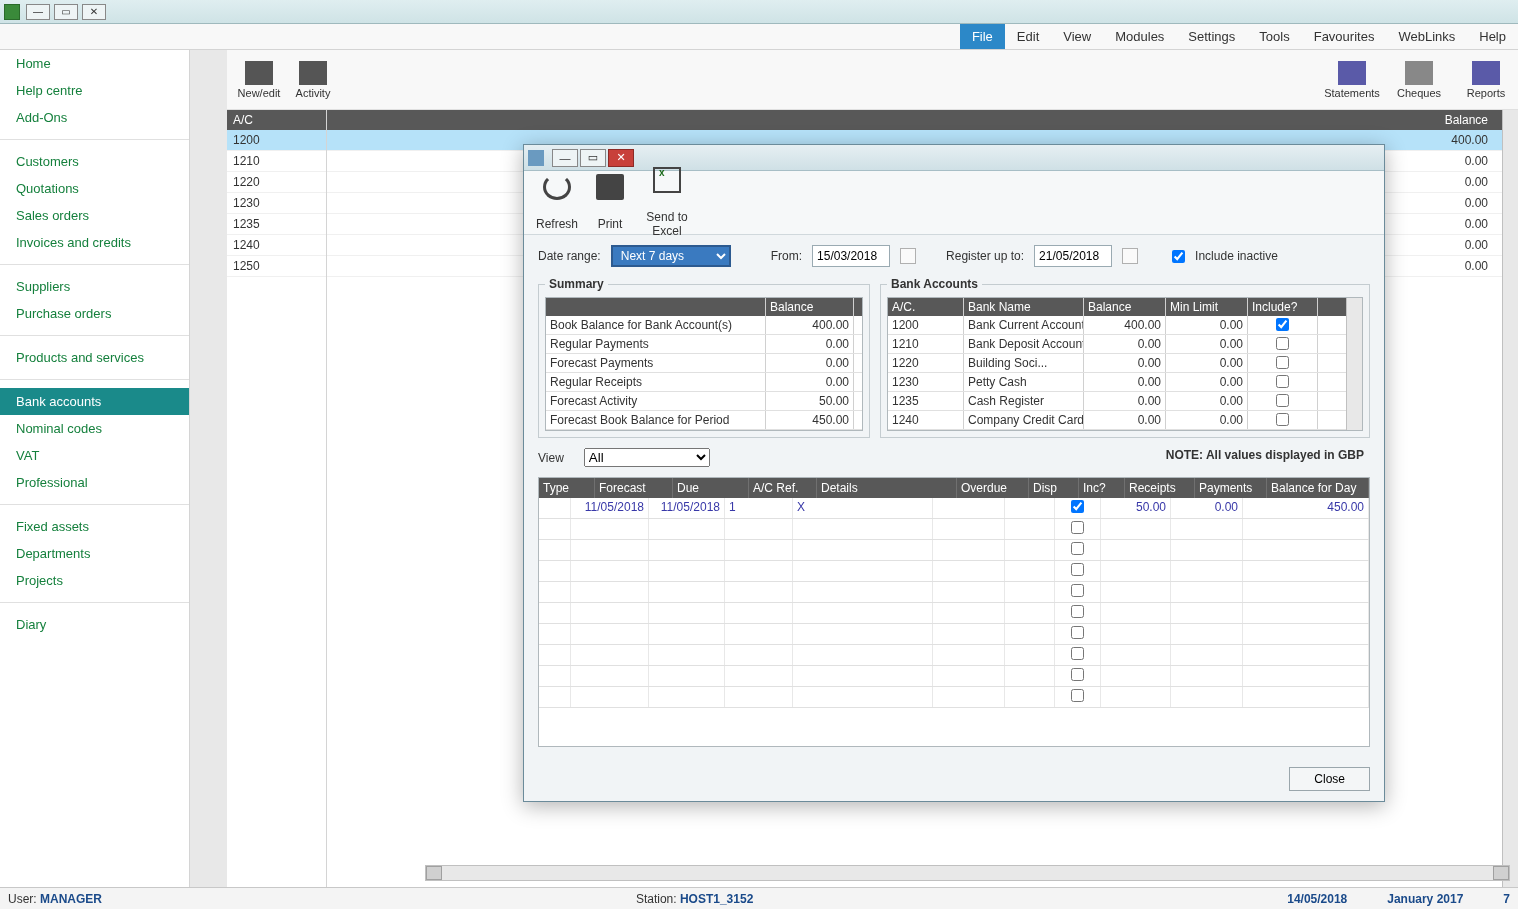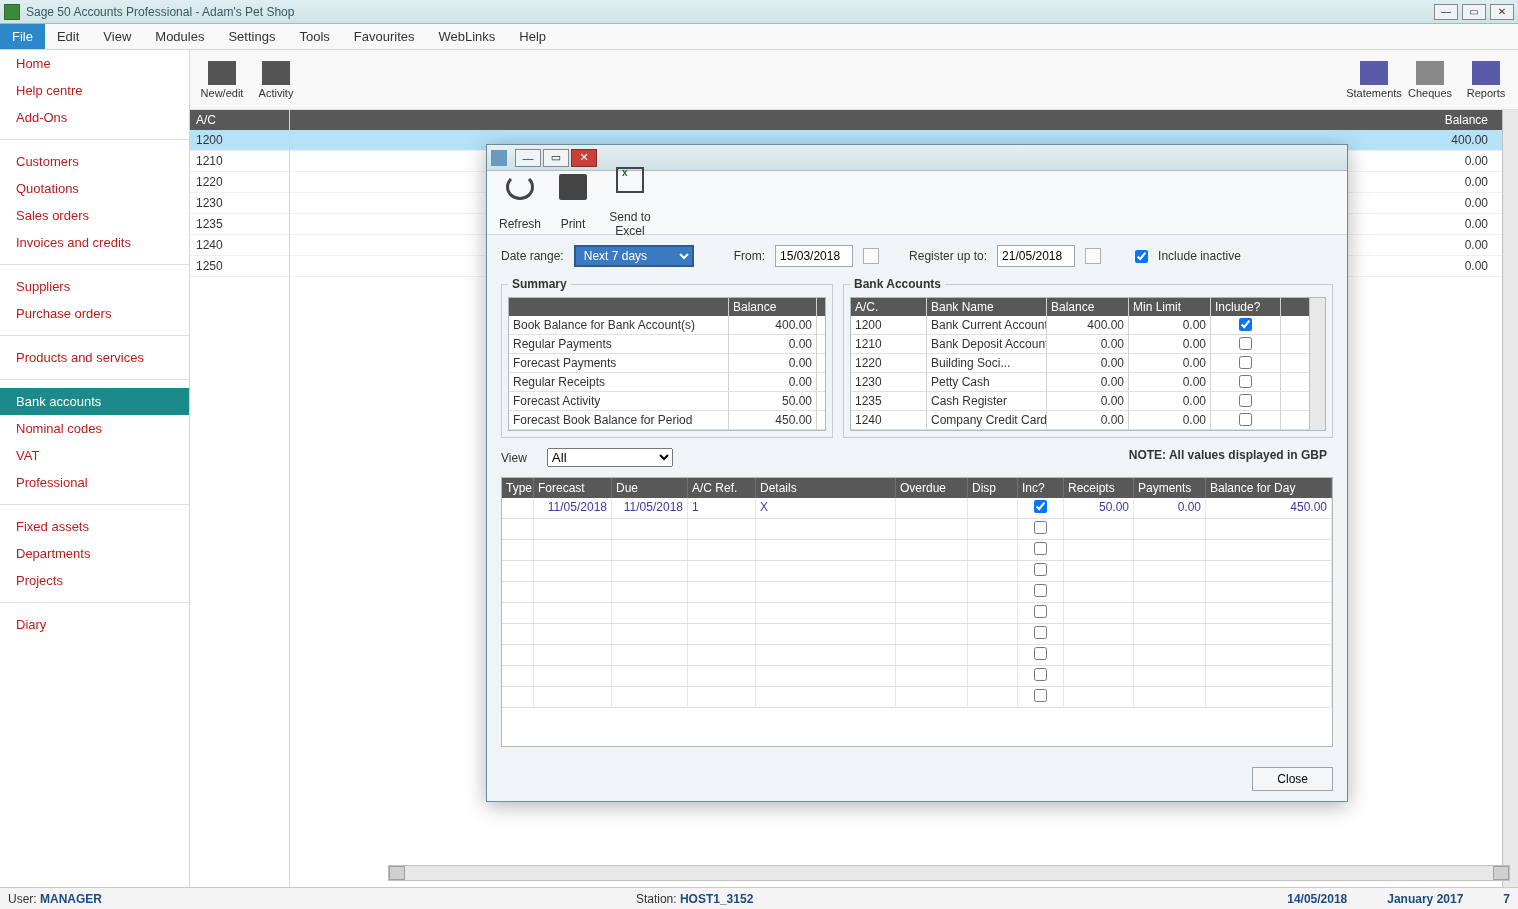--- a/index.html
+++ b/index.html
@@ -113,7 +113,6 @@
 
 <div class="titlebar">
   <div class="app-icon"></div>
-  <div class="title">Sage 50 Accounts Professional - Adam's Pet Shop</div>
   <div class="win-btns">
     <div class="win-btn">—</div>
     <div class="win-btn">▭</div>

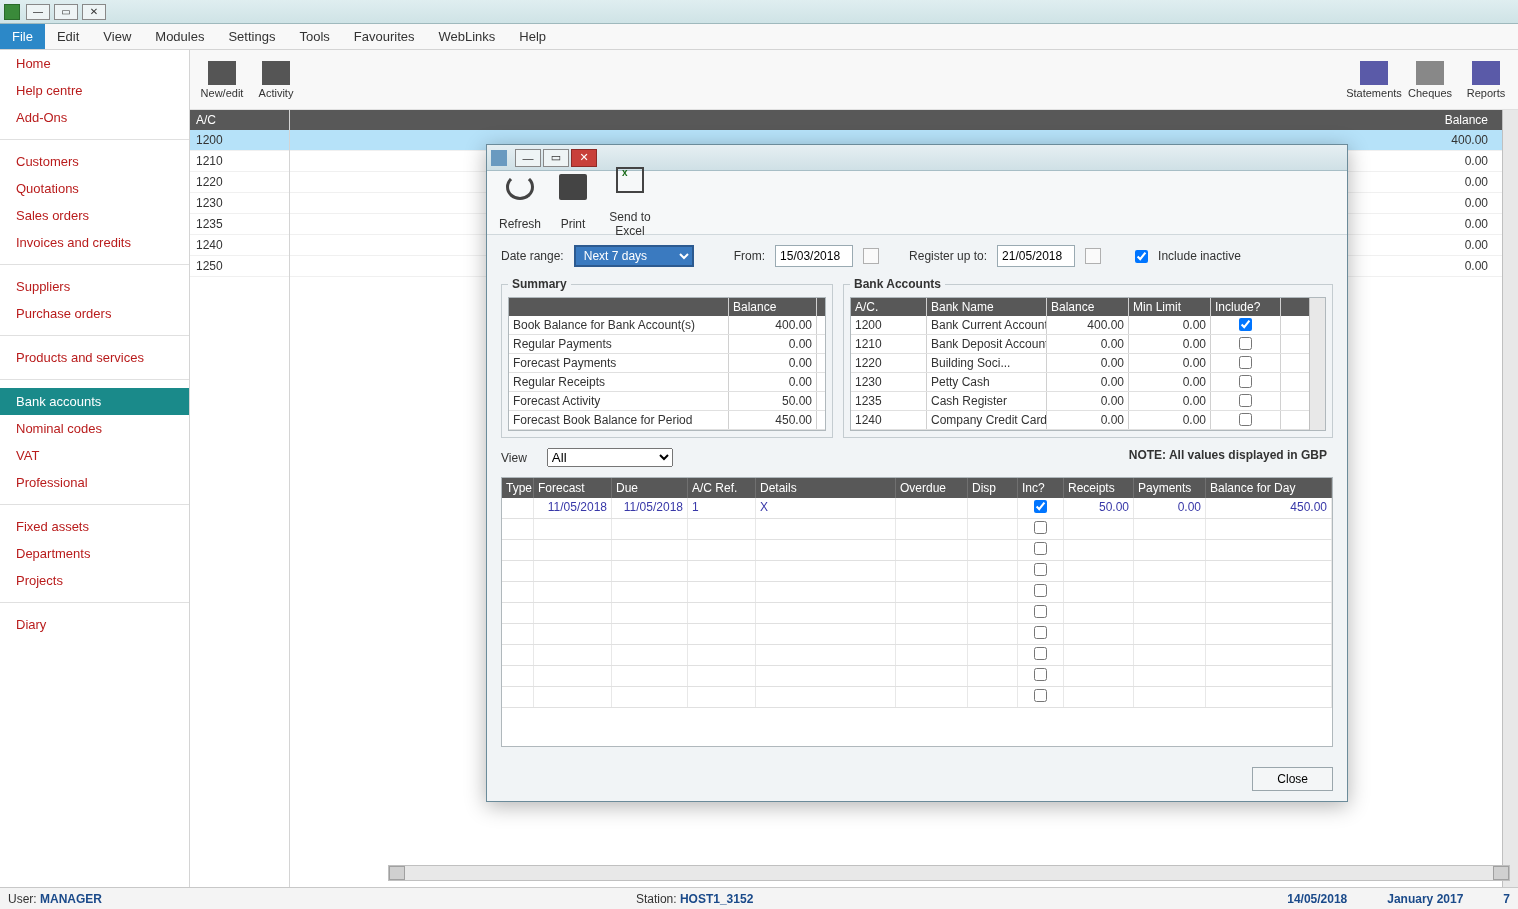--- a/index.html
+++ b/index.html
@@ -13,7 +13,7 @@
 .titlebar .win-btn { width:24px; height:16px; border:1px solid #888; background:#eef4f5; display:flex; align-items:center; justify-content:center; font-size:10px; cursor:pointer; }
 
 
-.menubar { height:26px; background:#f8f8f8; border-bottom:1px solid #d4d4d4; display:flex; align-items:stretch; }
+.menubar { height:26px; background:#f8f8f8; border-bottom:1px solid #d4d4d4; display:flex; align-items:stretch;justify-content:flex-end; }
 .menubar .menu-item { padding:0 12px; display:flex; align-items:center; cursor:pointer; font-size:13px; }
 .menubar .menu-item.active { background:#2c88c8; color:#fff; }
 

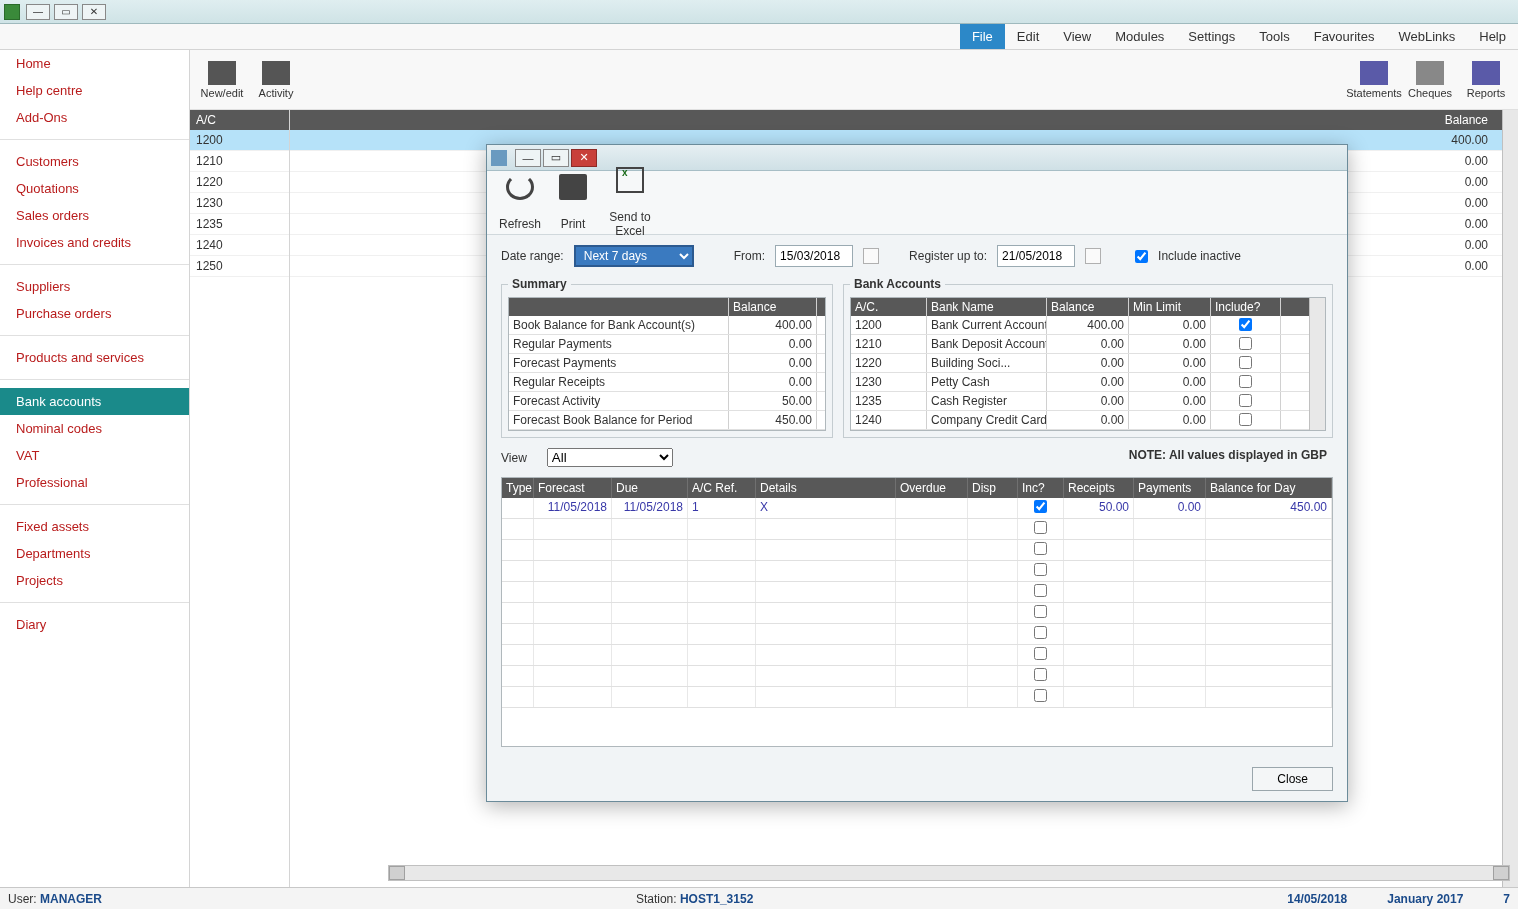--- a/index.html
+++ b/index.html
@@ -22,7 +22,7 @@
 
 
 .sidebar { width:190px; background:#fff; border-right:1px solid #d4d4d4; overflow-y:auto; }
-.sidebar .nav-item { padding:6px 16px; color:#b91c1c; cursor:pointer; font-size:13px; }
+.sidebar .nav-item { padding:6px 16px; color:#15803d; cursor:pointer; font-size:13px; }
 .sidebar .nav-item.active { background:#1a8a8a; color:#fff; }
 .sidebar hr { border:none; border-top:1px solid #e0e0e0; margin:8px 0; }
 

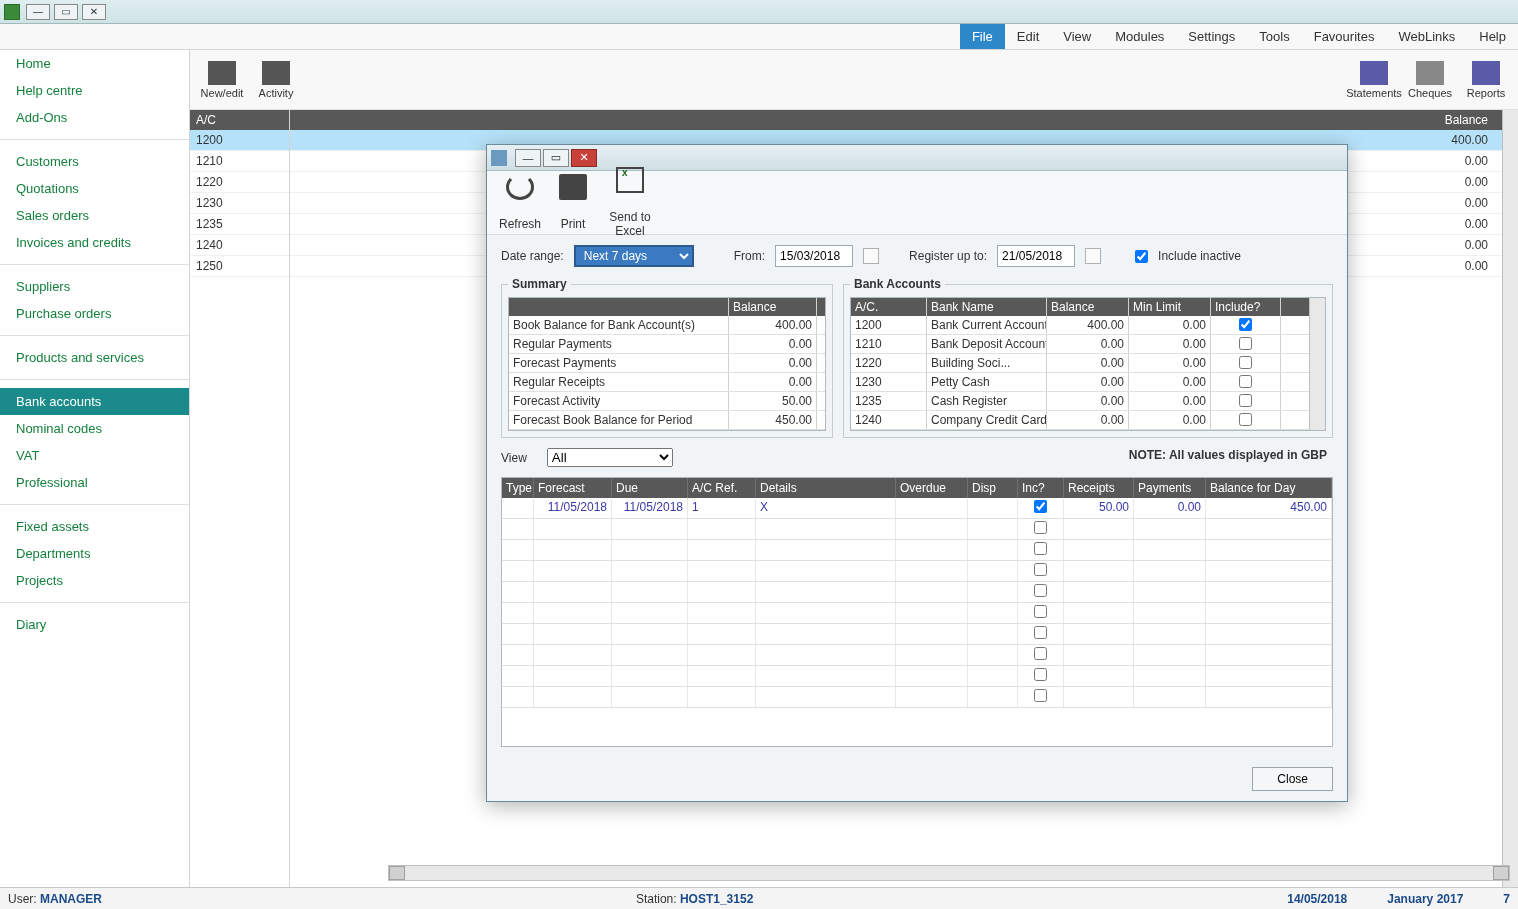--- a/index.html
+++ b/index.html
@@ -27,7 +27,7 @@
 .sidebar hr { border:none; border-top:1px solid #e0e0e0; margin:8px 0; }
 
 
-.workspace { flex:1; display:flex; flex-direction:column; background:#f8f8f8; position:relative; }
+.workspace { flex:1; display:flex; flex-direction:column; background:#f8f8f8; position:relative;margin-left:37px; }
 
 
 .ribbon { height:60px; display:flex; align-items:center; padding:4px 8px; gap:6px; background:#f8f8f8; border-bottom:1px solid #e0e0e0; position:relative; }

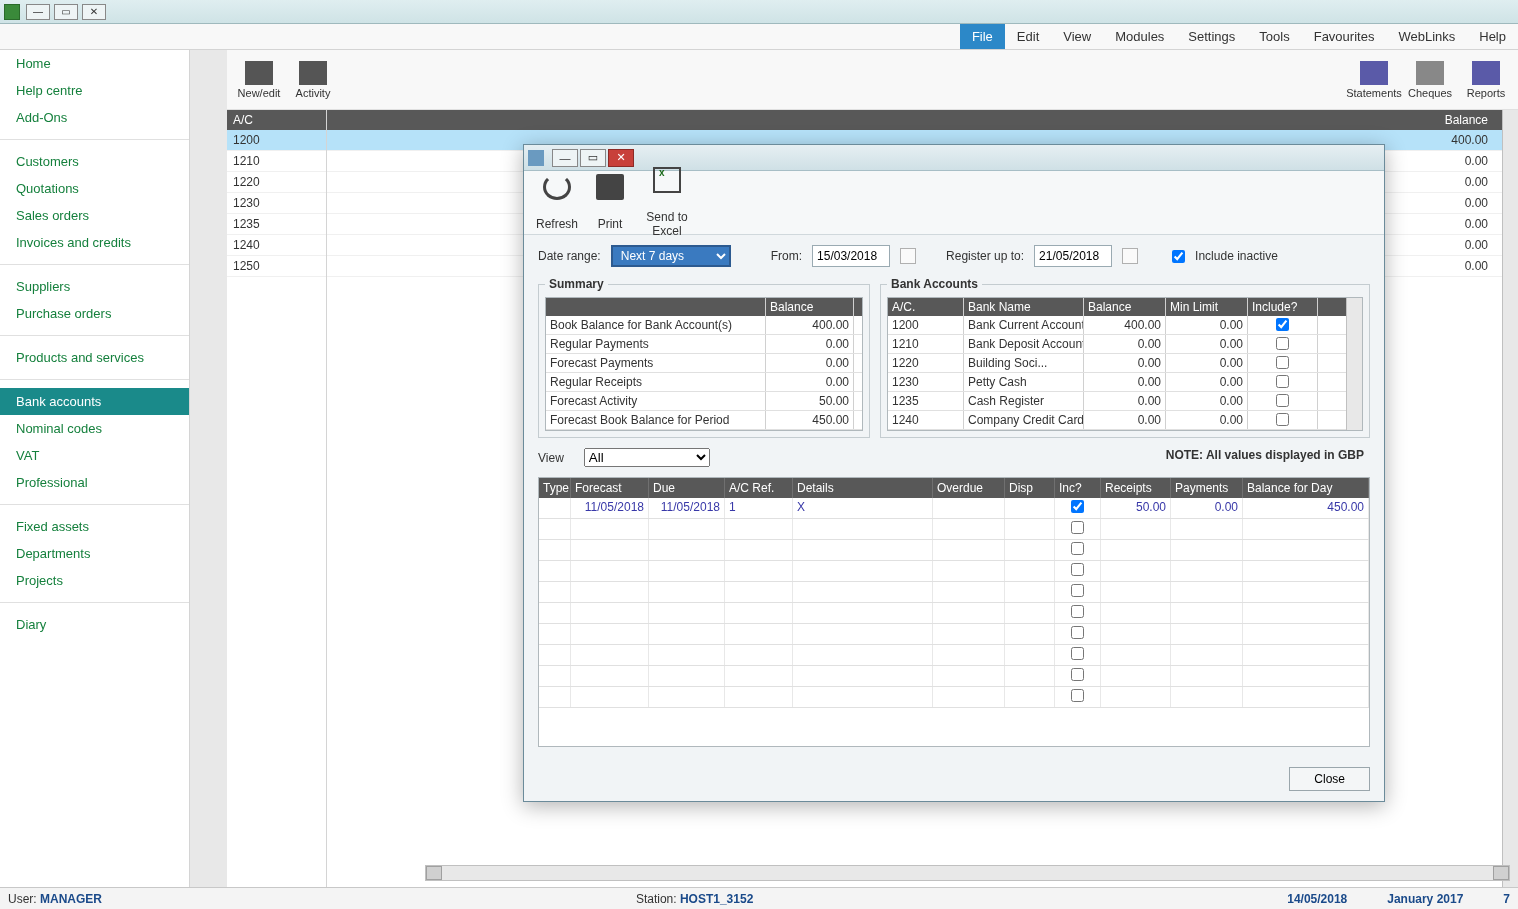--- a/index.html
+++ b/index.html
@@ -34,7 +34,7 @@
 .ribbon .tool { width:48px; display:flex; flex-direction:column; align-items:center; gap:2px; cursor:pointer; font-size:11px; color:#333; }
 .ribbon .tool .ic { width:28px; height:24px; background:#555; }
 .ribbon .spacer { flex:1; }
-.ribbon .right-group { display:flex; gap:8px;text-align:center; }
+.ribbon .right-group { display:flex; gap:19px;text-align:center; }
 
 
 .include-strip { position:absolute; right:14px; top:70px; display:flex; align-items:center; gap:6px; font-size:12px; }

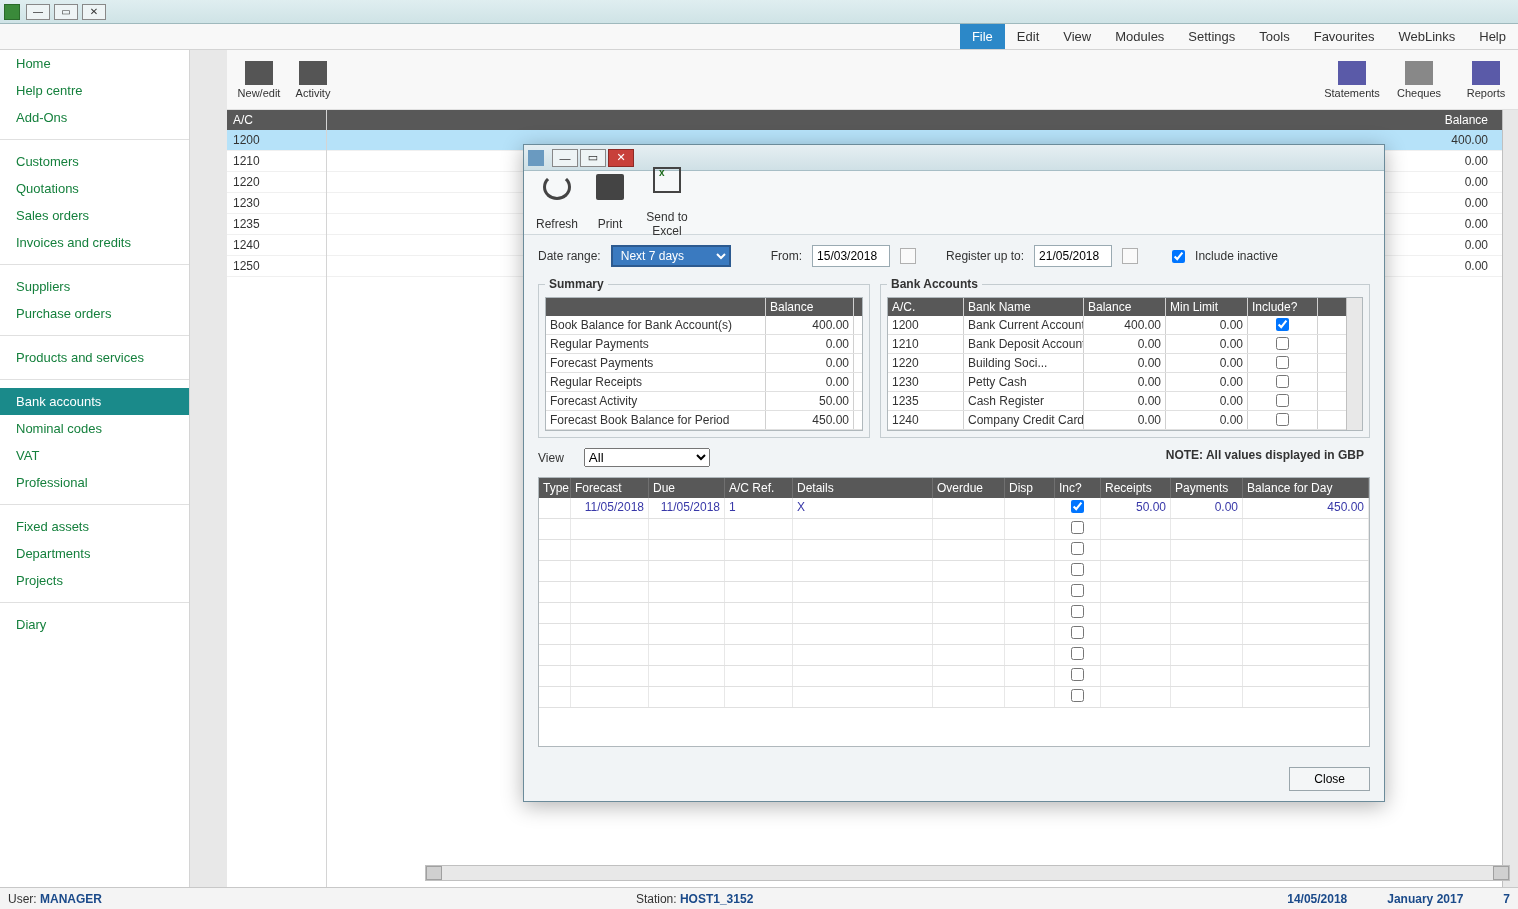--- a/index.html
+++ b/index.html
@@ -381,7 +381,7 @@
 
         <div class="det-grid">
           <div class="det-head">
-            <div style="width:32px">Type</div>
+            <div style="width:56px">Type</div>
             <div style="width:78px">Forecast</div>
             <div style="width:76px">Due</div>
             <div style="width:68px">A/C Ref.</div>

